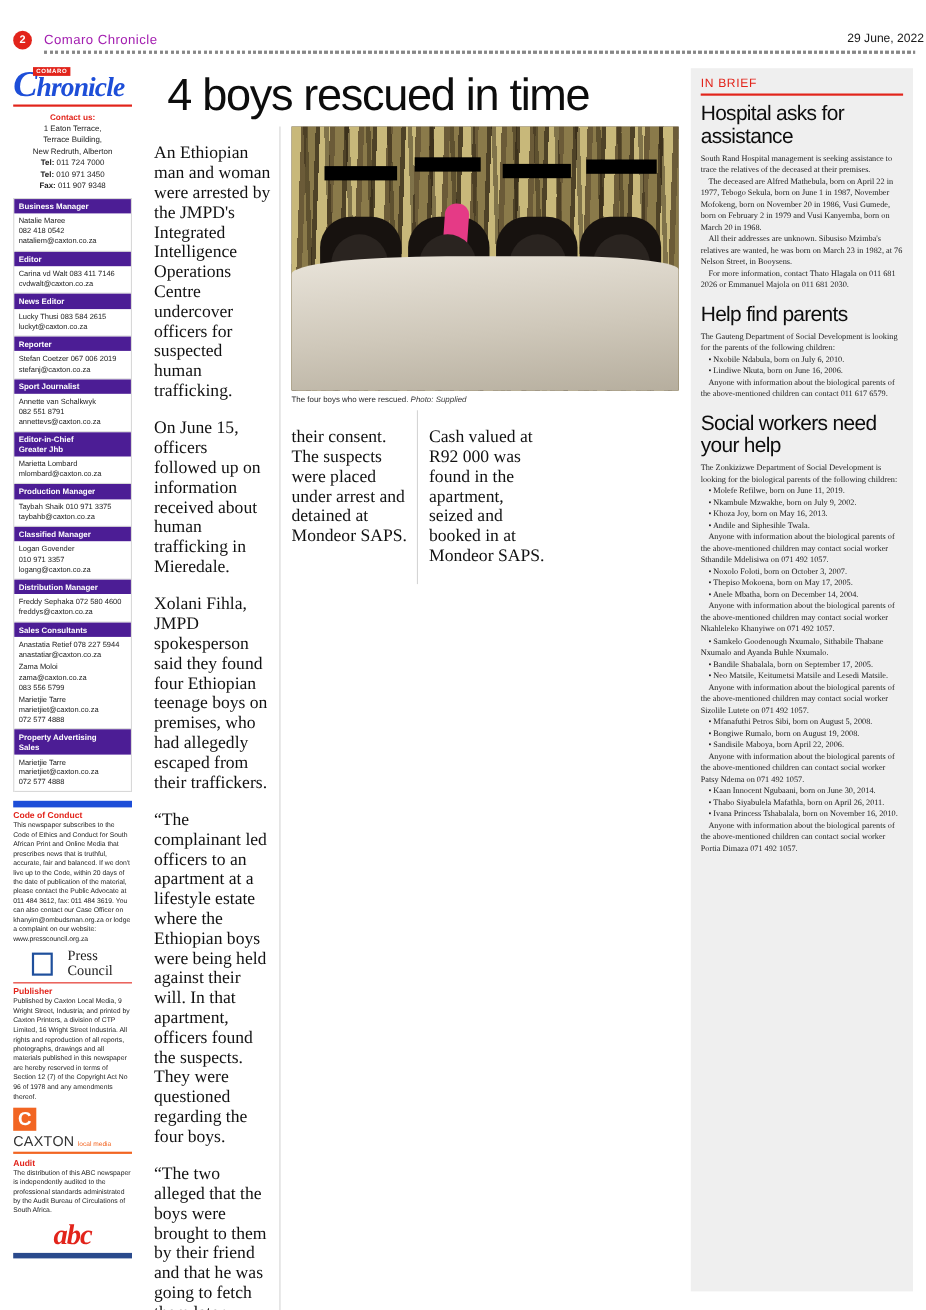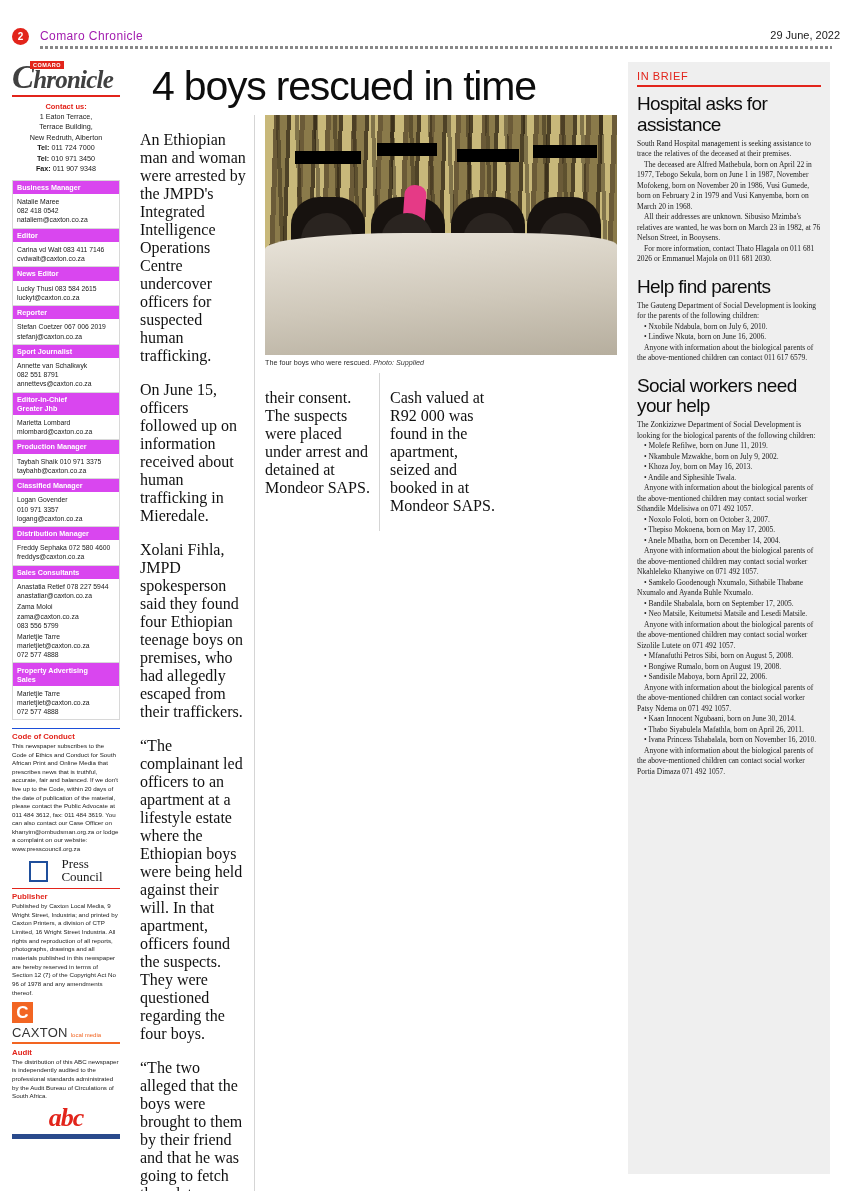--- a/index.html
+++ b/index.html
@@ -98,7 +98,7 @@
     font-size: 25px;
     font-style: italic;
     font-weight: bold;
-    color: #404040;
+    color: #1d4ed8;
     letter-spacing: -0.8px;
     line-height: 1;
     margin-top: 7px;

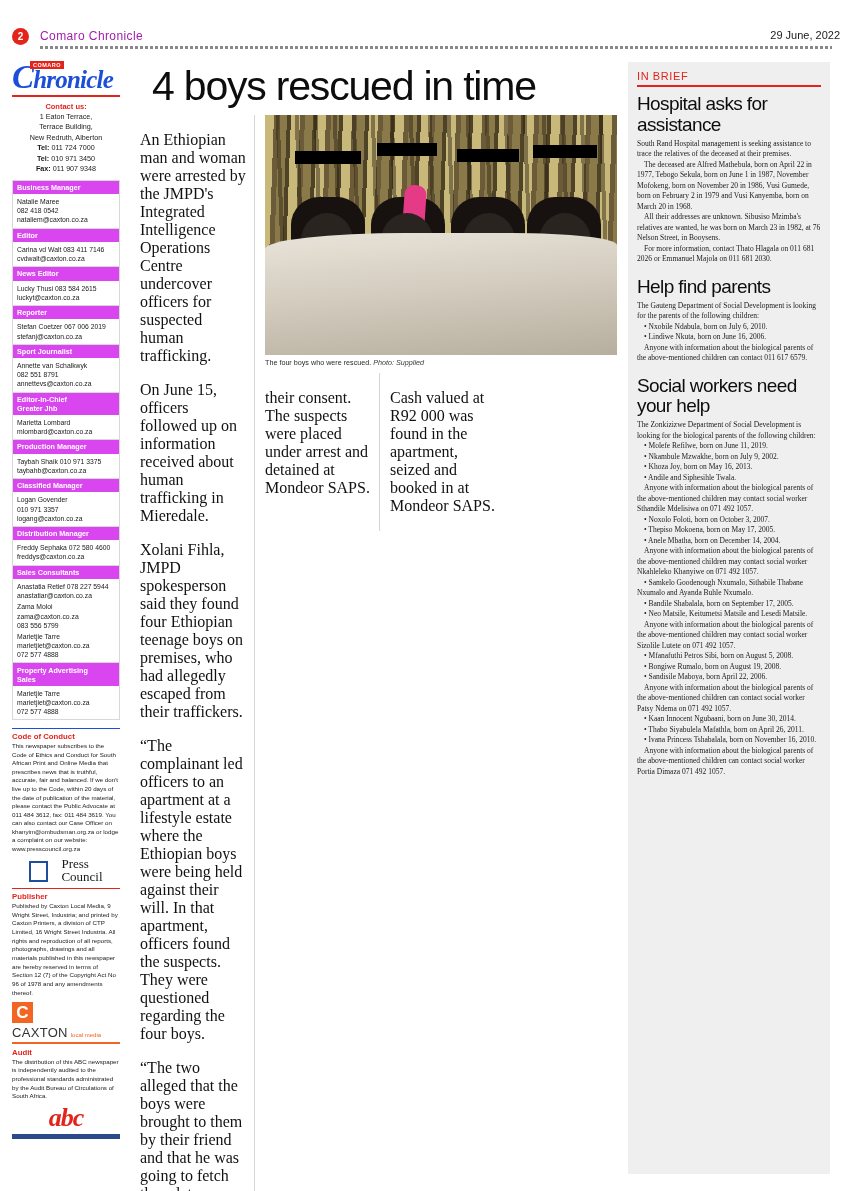--- a/index.html
+++ b/index.html
@@ -128,7 +128,7 @@
     border-bottom: none;
   }
   .staff-role {
-    background: #d946ef;
+    background: #4c1d95;
     color: #fff;
     font-size: 7.2px;
     font-weight: bold;

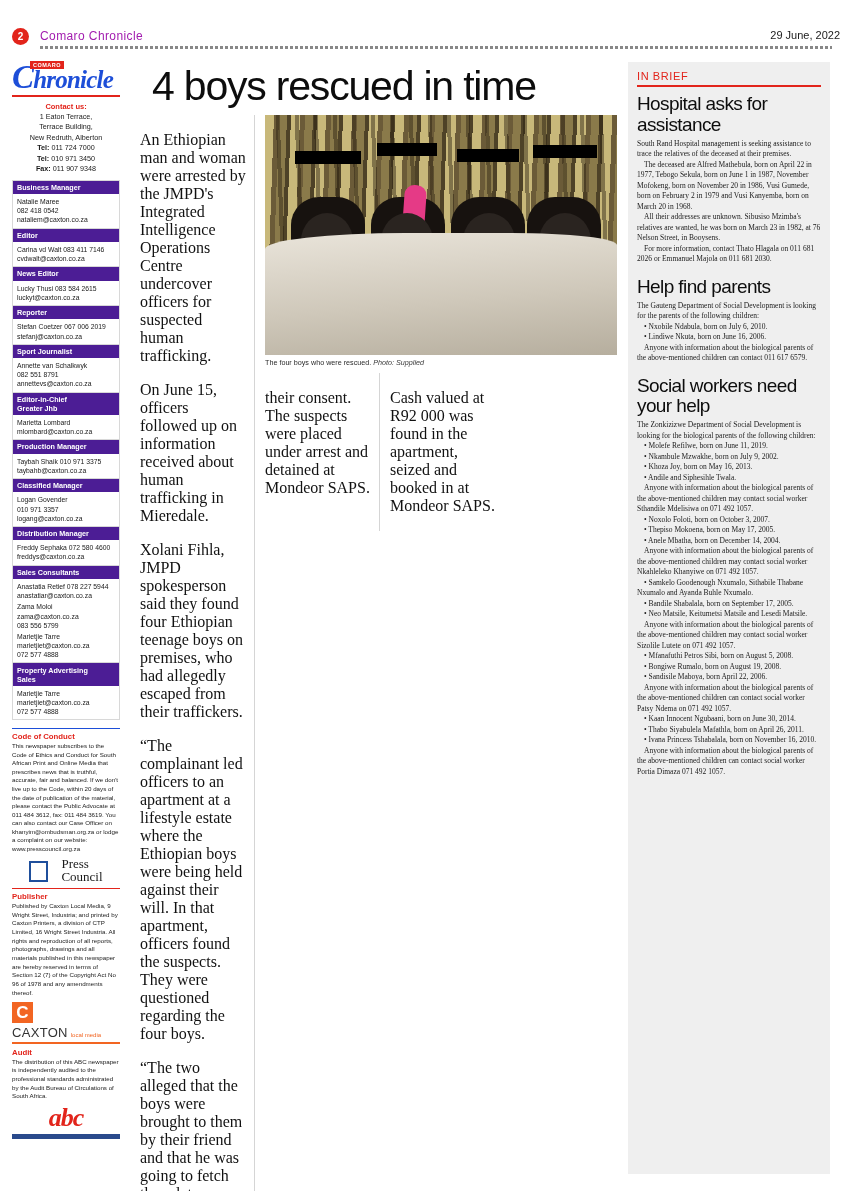--- a/index.html
+++ b/index.html
@@ -147,7 +147,7 @@
   }
   .staff-person:last-child { margin-bottom: 0; }
 
-  .coc-block { margin-top: 8px; border-top: 1px solid #1d4ed8; padding-top: 3px; }
+  .coc-block { margin-top: 8px; border-top: 6px solid #1d4ed8; padding-top: 3px; }
   .coc-head {
     color: #e2241b;
     font-size: 7.8px;

